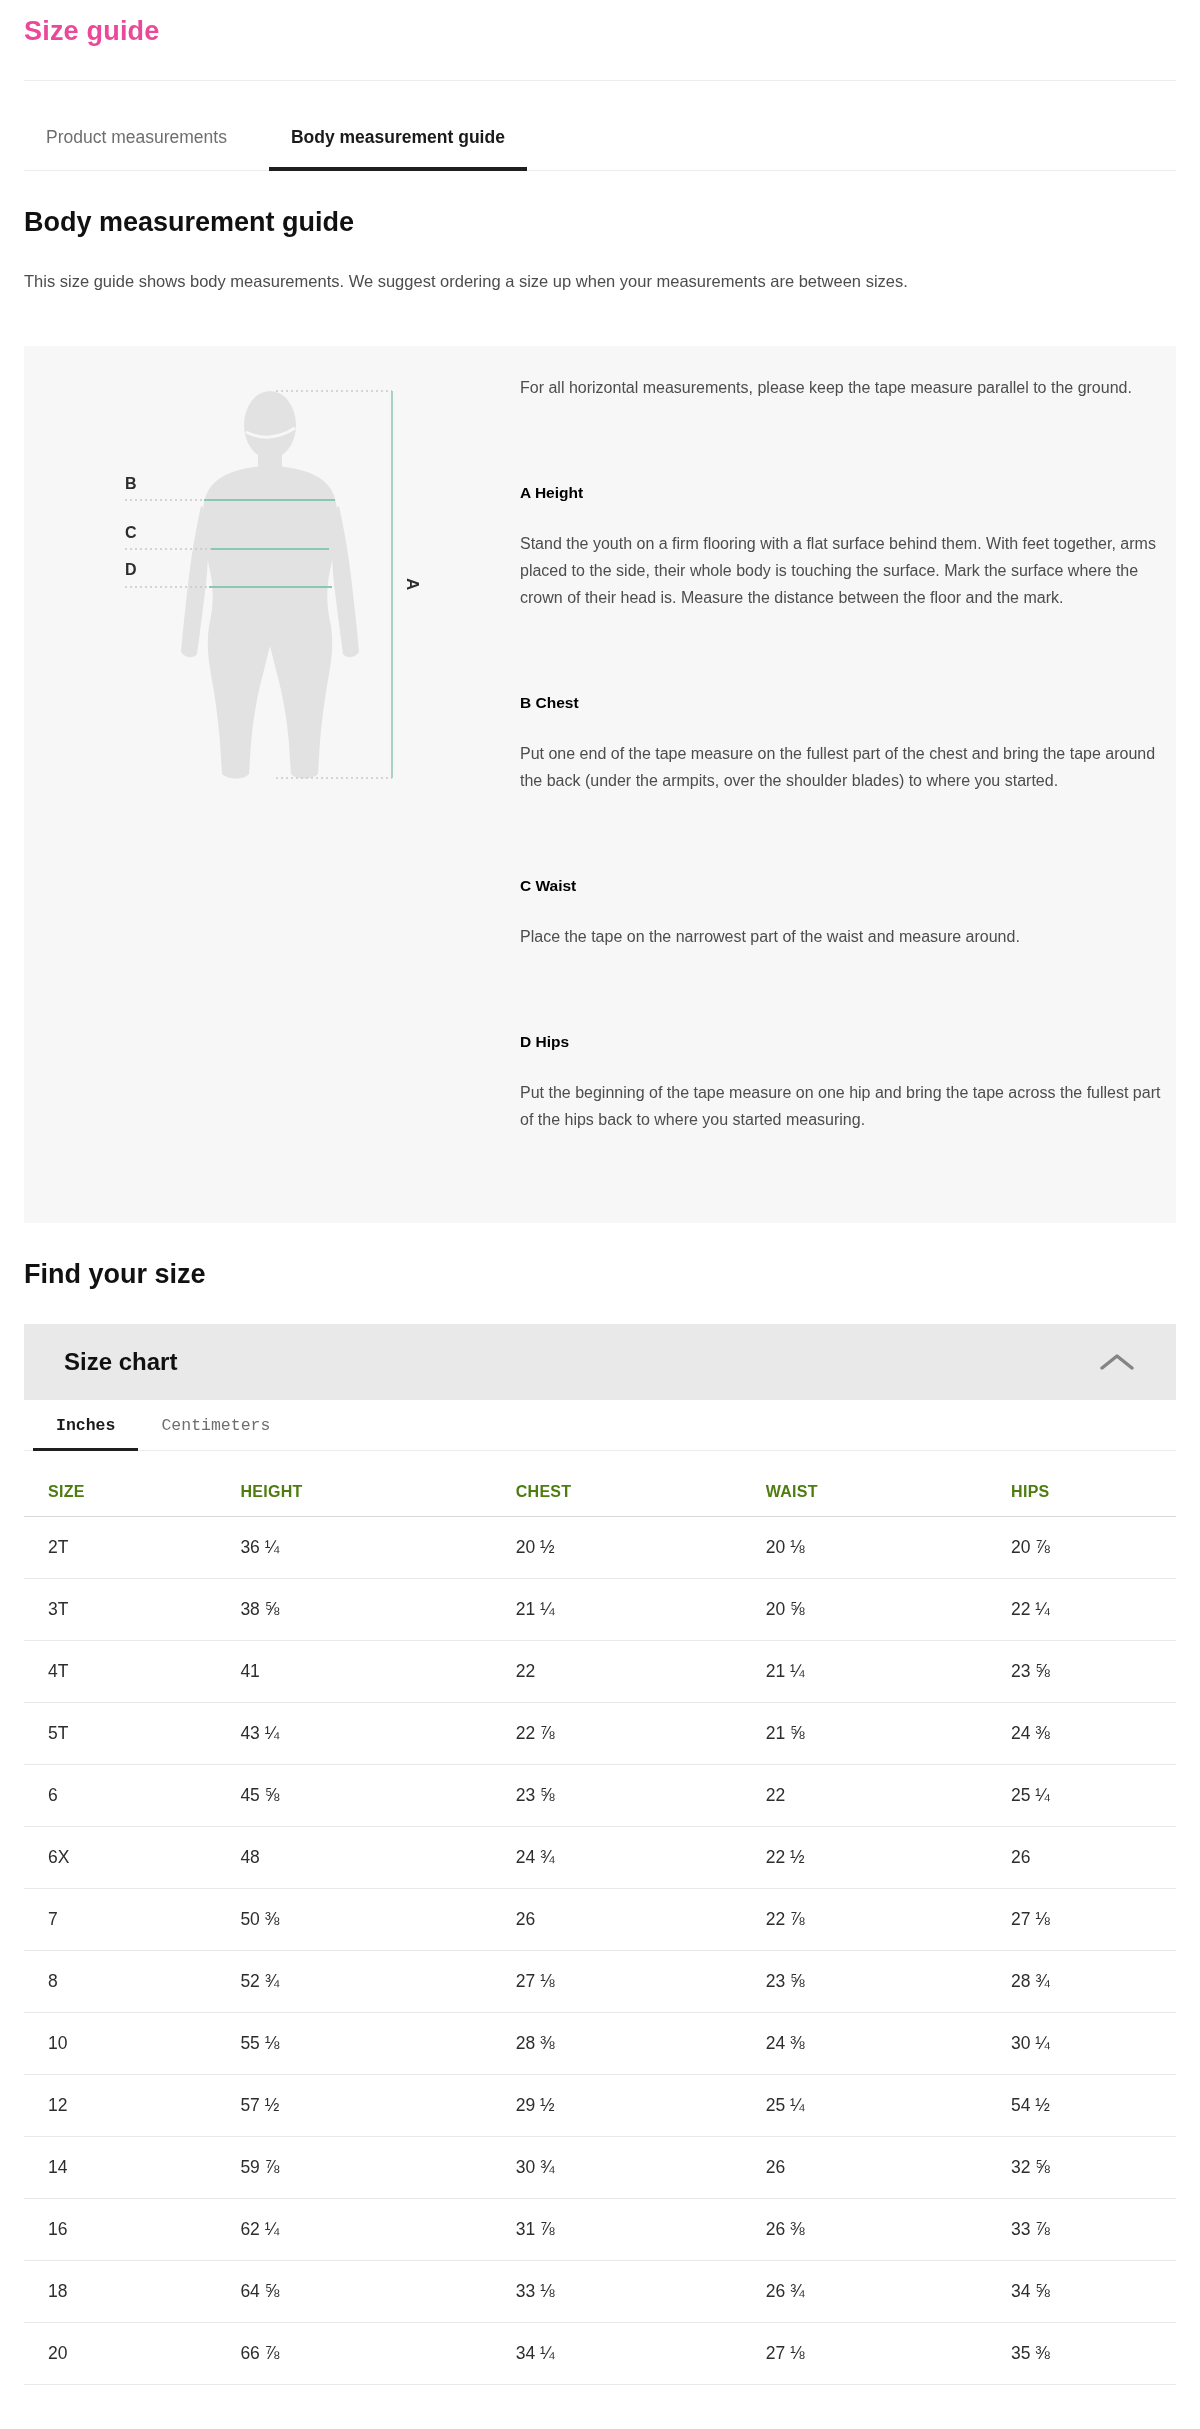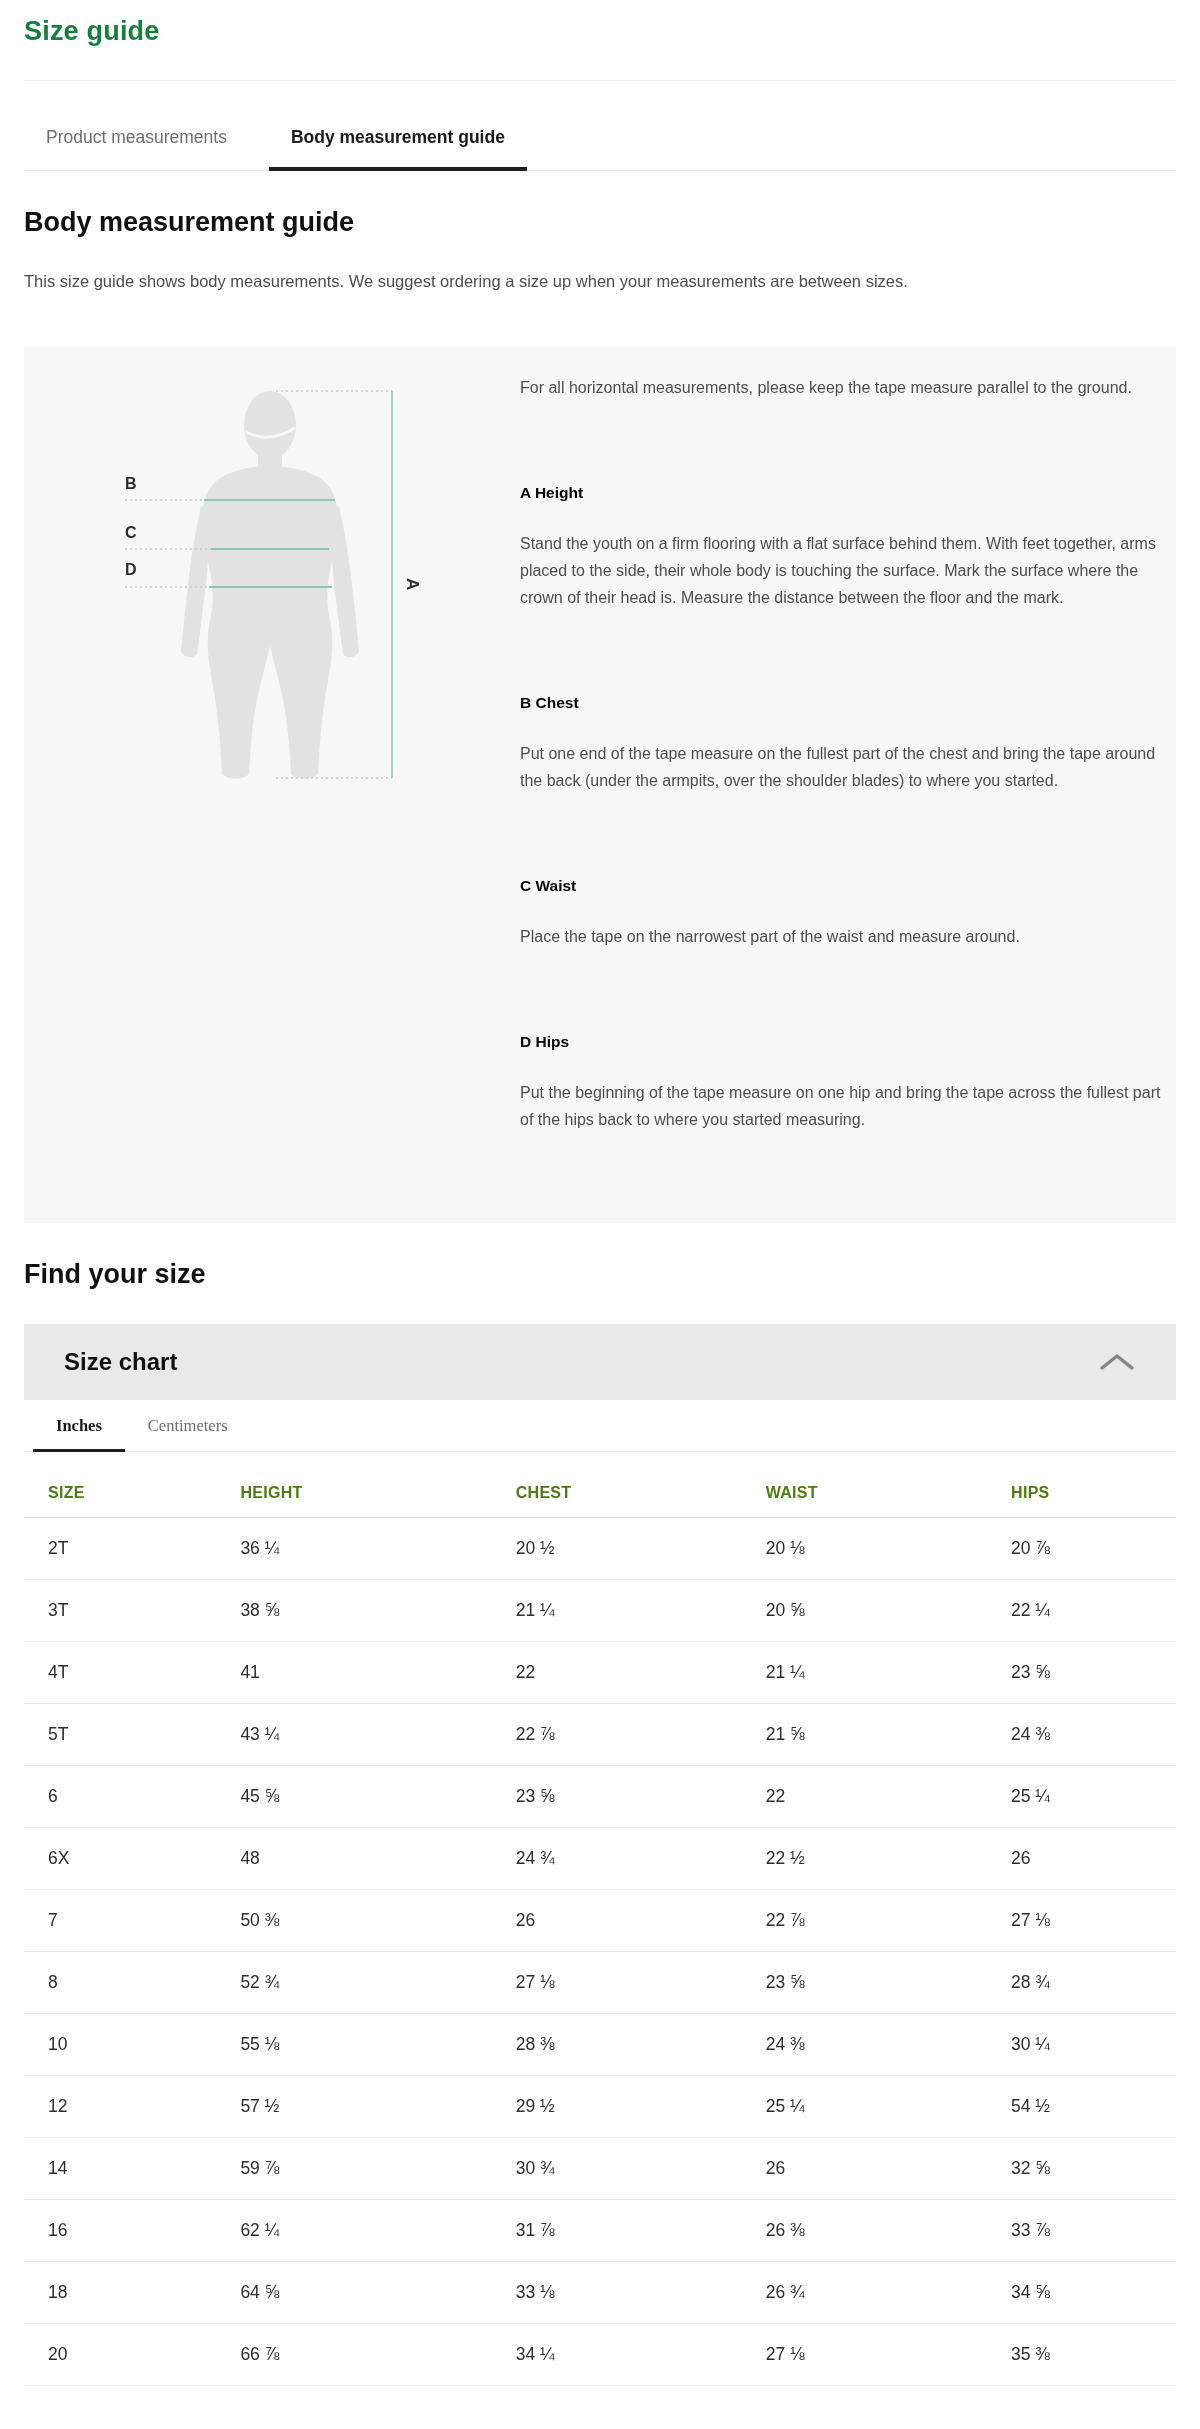--- a/index.html
+++ b/index.html
@@ -19,7 +19,7 @@
     font-size: 27px;
     font-weight: bold;
     letter-spacing: .2px;
-    color: #15803d;
+    color: #ec4899;
   }
   .divider { border-bottom: 1px solid #ececec; margin-top: 33px; }
 

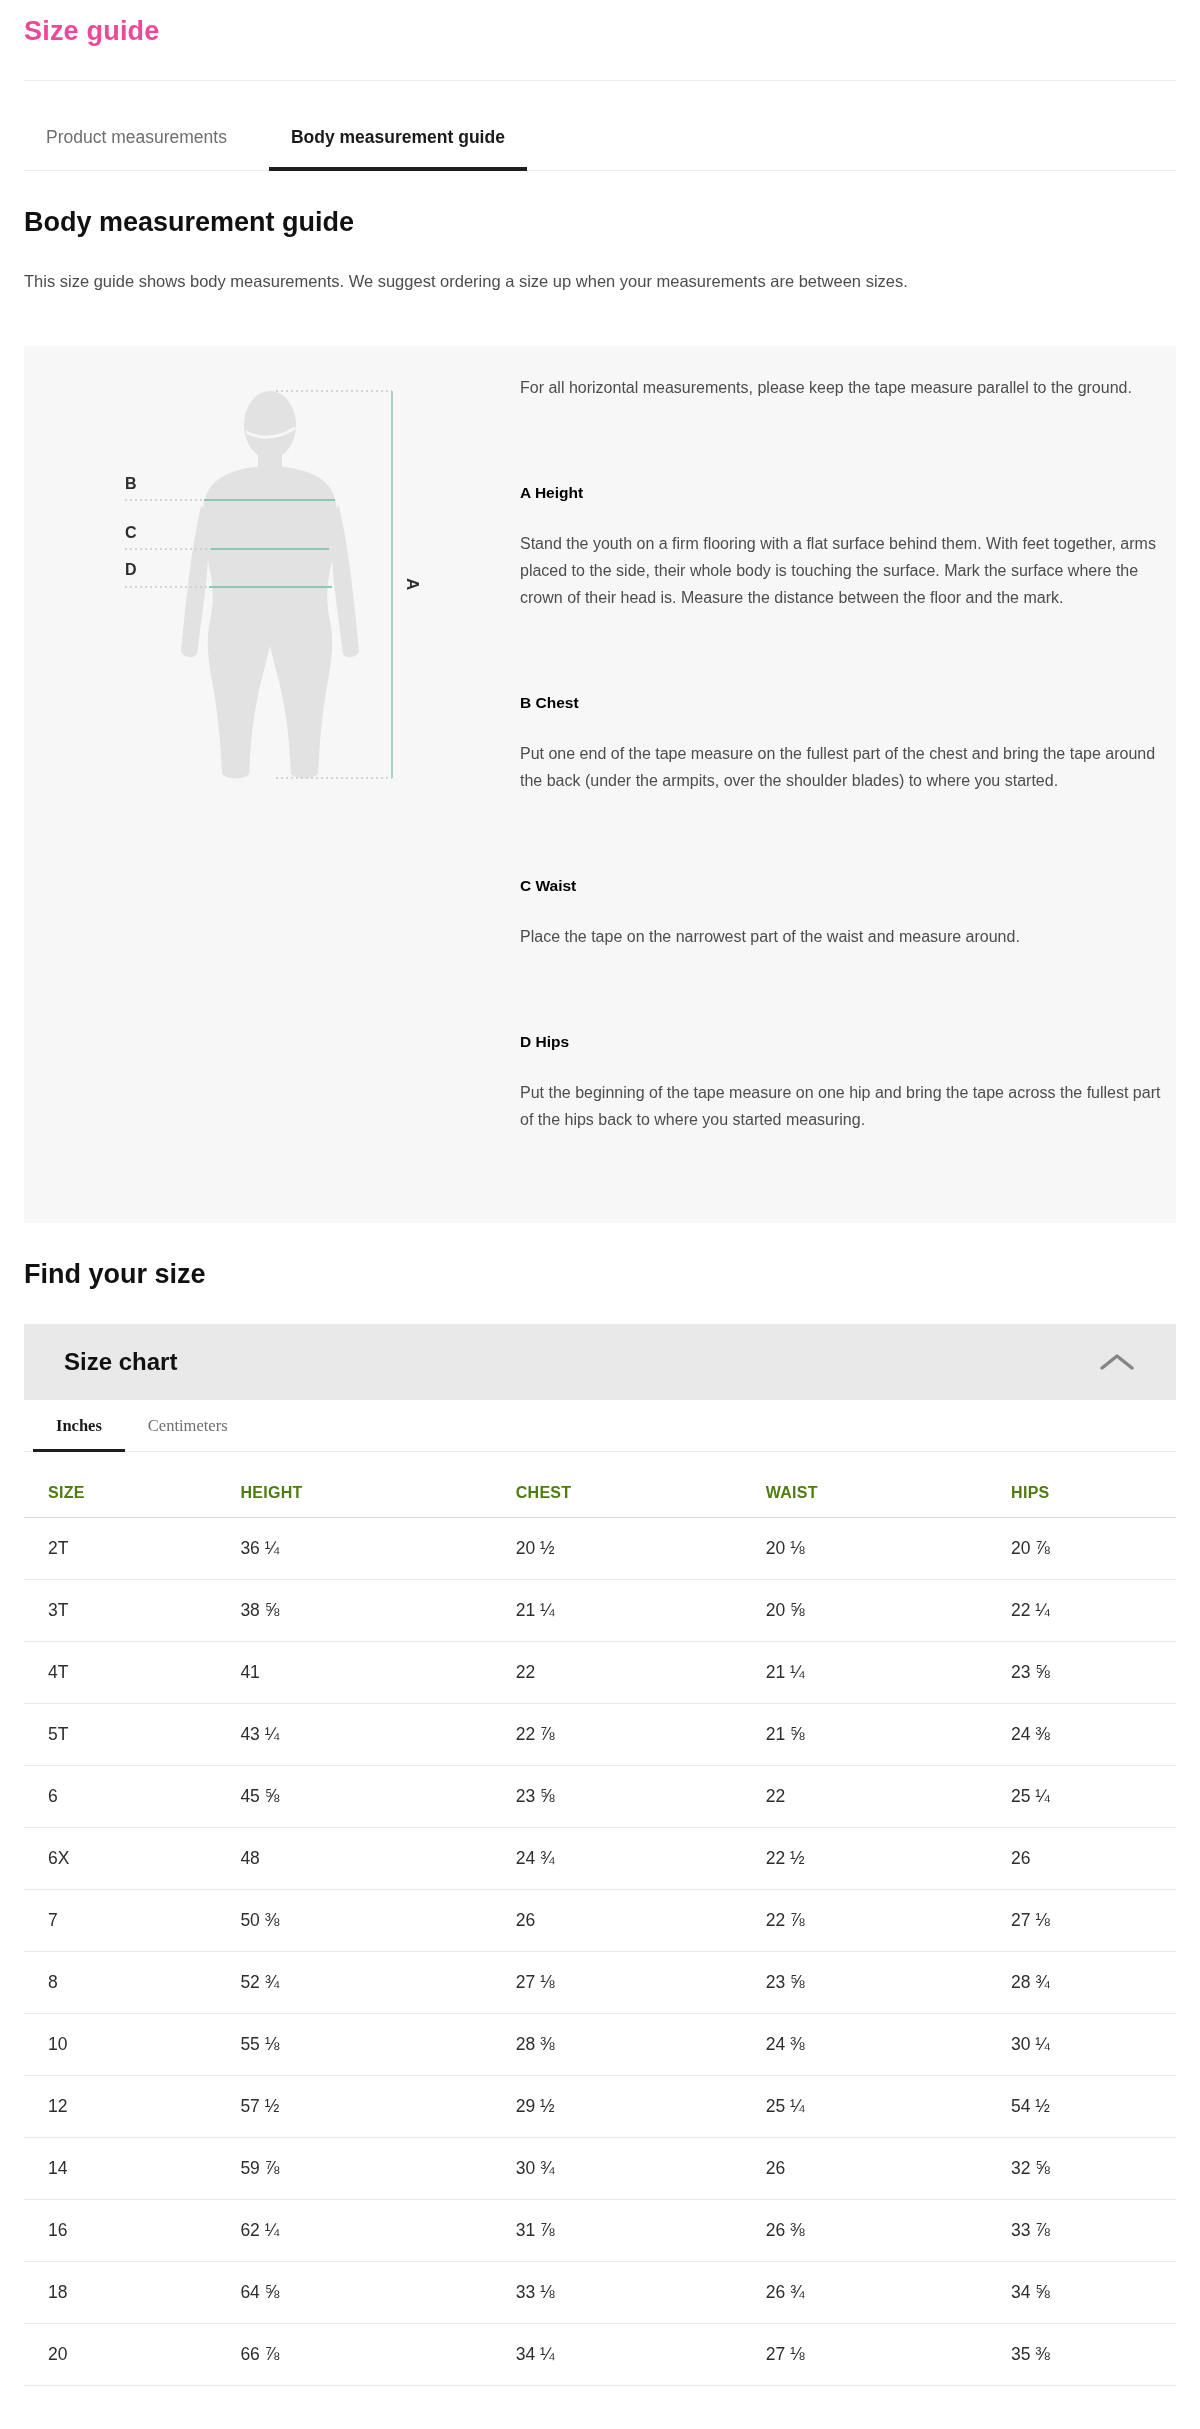--- a/index.html
+++ b/index.html
@@ -87,7 +87,7 @@
     margin-bottom: -1px;
     cursor: pointer;
     background: none; border-top: none; border-left: none; border-right: none;
-    font-family: Liberation Serif, serif;
+    font-family: Liberation Mono, monospace;
   }
   .unit-tab.active { color: #1a1a1a; font-weight: bold; border-bottom-color: #1f1f1f; }
   .unit-tab:first-child { margin-left: 9px; }

